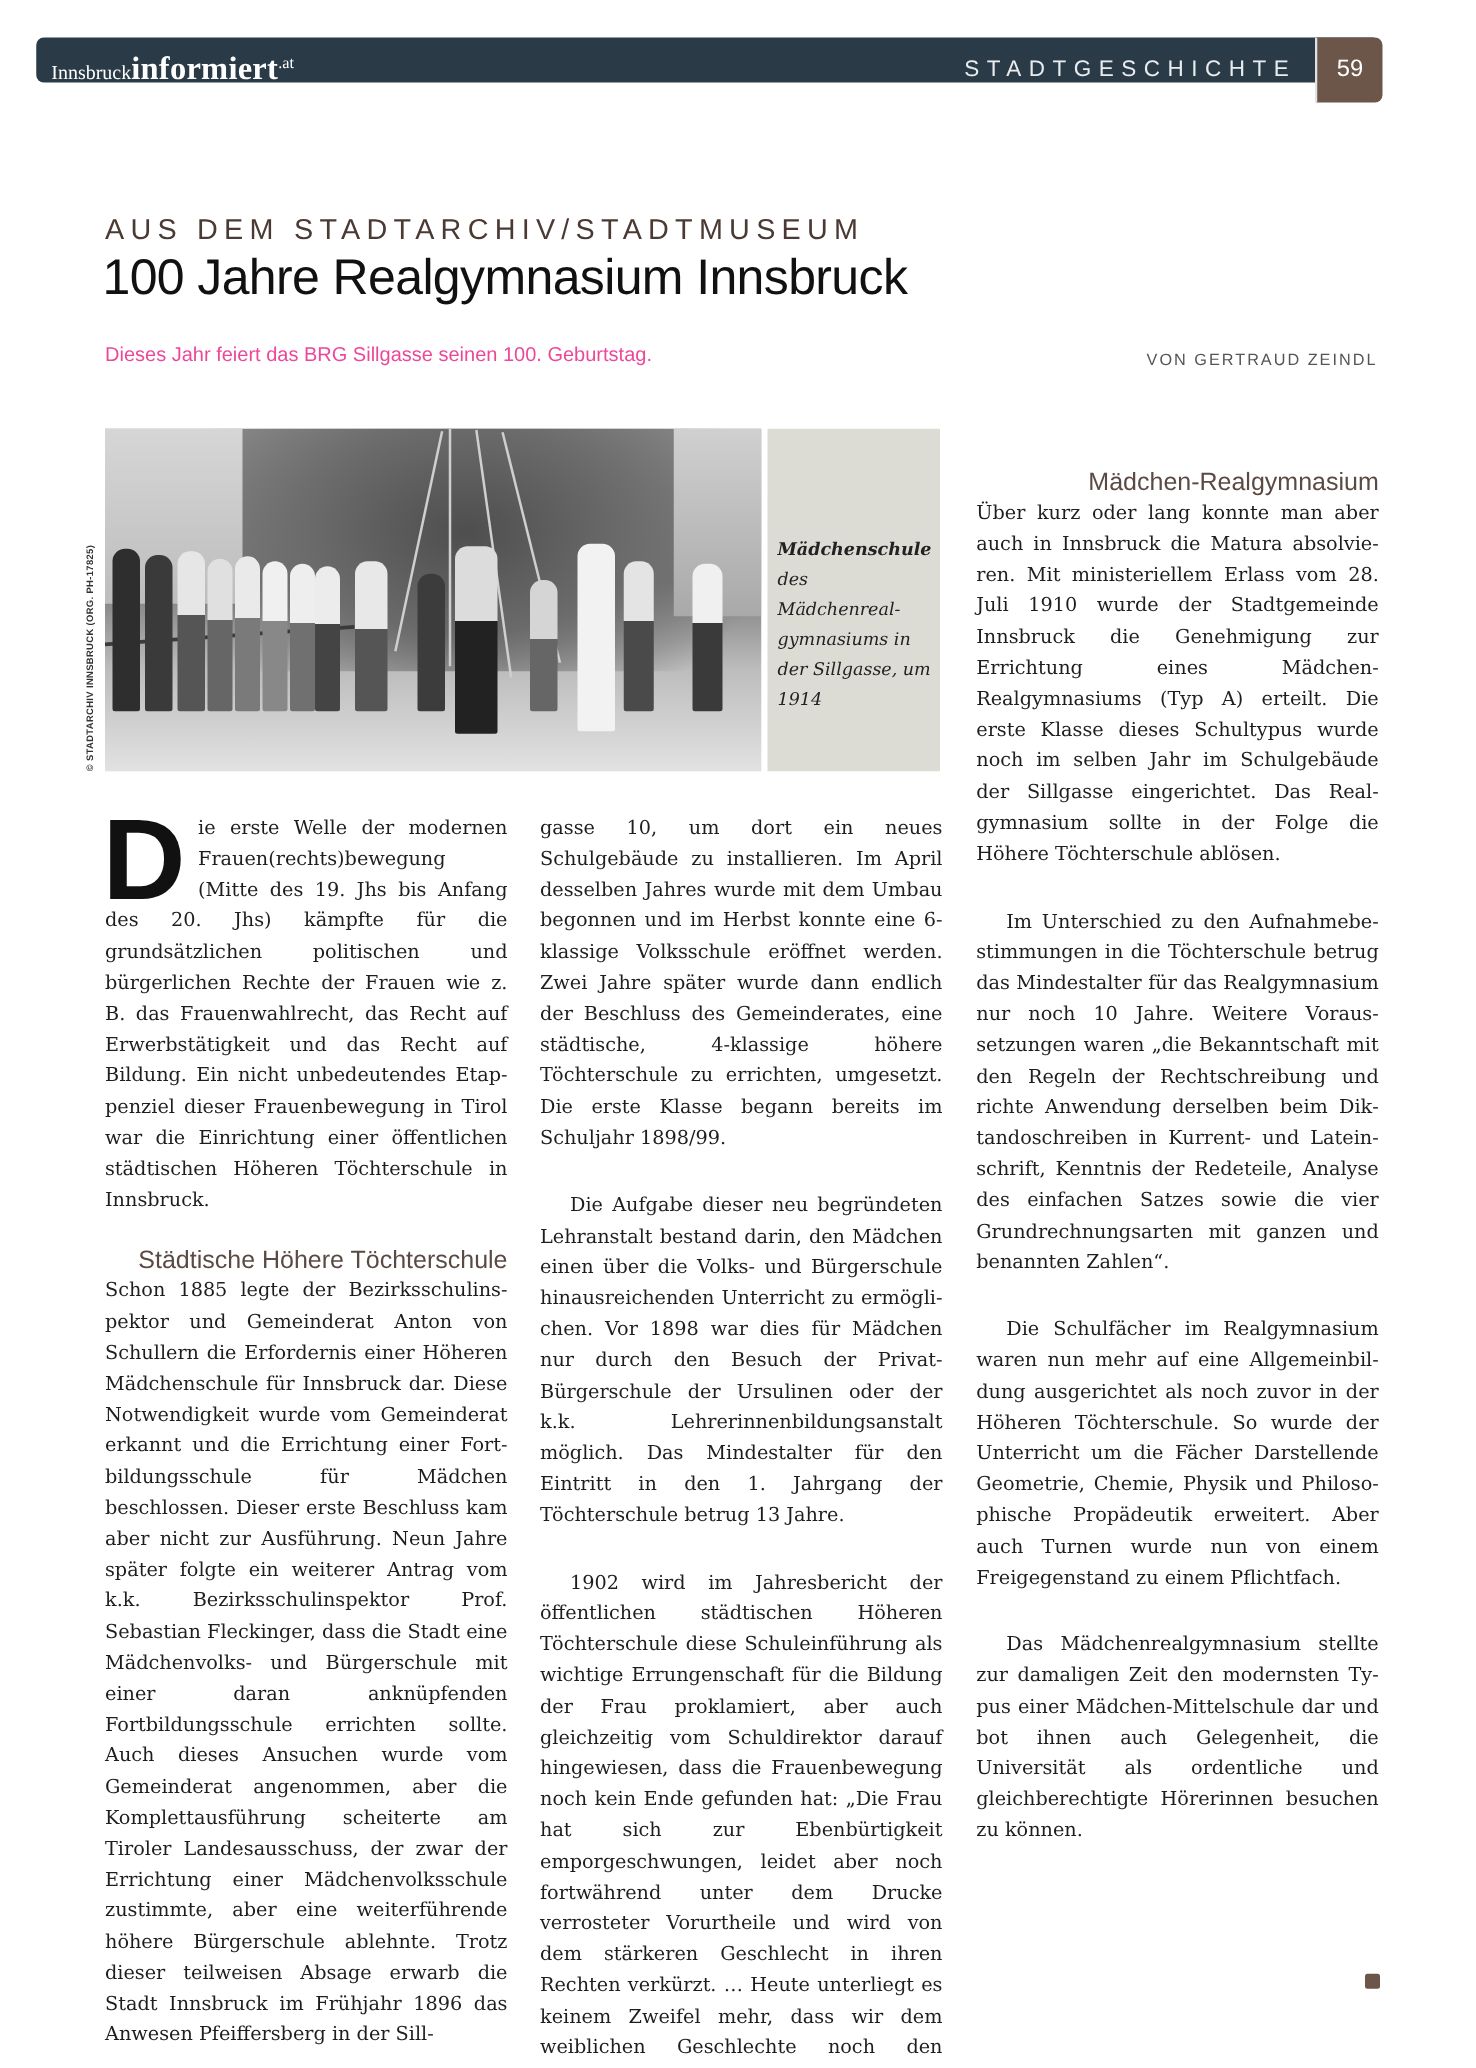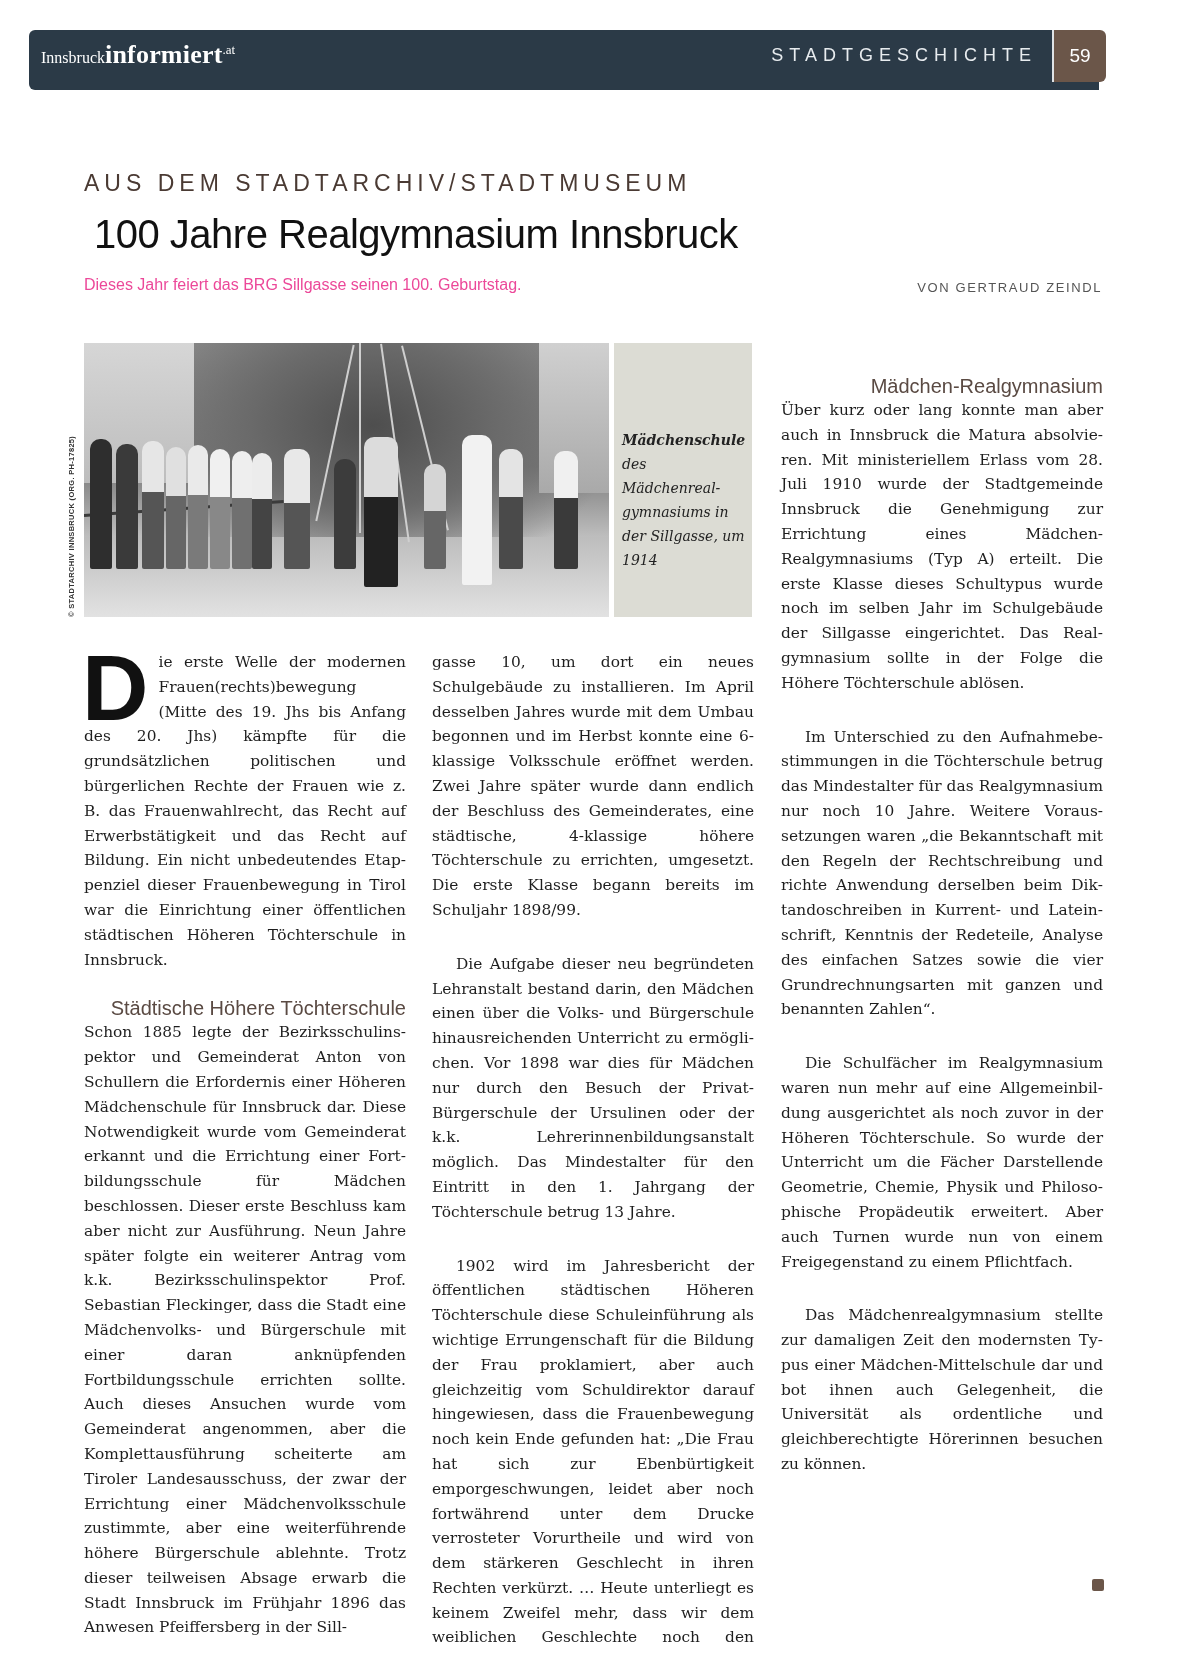--- a/index.html
+++ b/index.html
@@ -6,7 +6,7 @@
   body { width:1181px; height:1654px; position:relative; overflow:hidden; font-family:"DejaVu Serif", serif; color:#1a1a1a; }
 
   .header-bar { position:absolute; left:29px; top:30px; width:1077px; height:52px; }
-  .header-main { position:absolute; left:0; top:0; width:1070px; height:60px; background:#2b3a47; border-radius:6px 0 0 6px; }
+  .header-main { position:absolute; left:0; top:0; width:1070px; height:36px; background:#2b3a47; border-radius:6px 0 0 6px; }
   .logo { position:absolute; left:12px; top:10px; color:#fff; font-family:"Liberation Serif", serif; white-space:nowrap; }
   .logo .small { font-size:16px; }
   .logo .big { font-size:26px; font-weight:bold; letter-spacing:0.2px; }

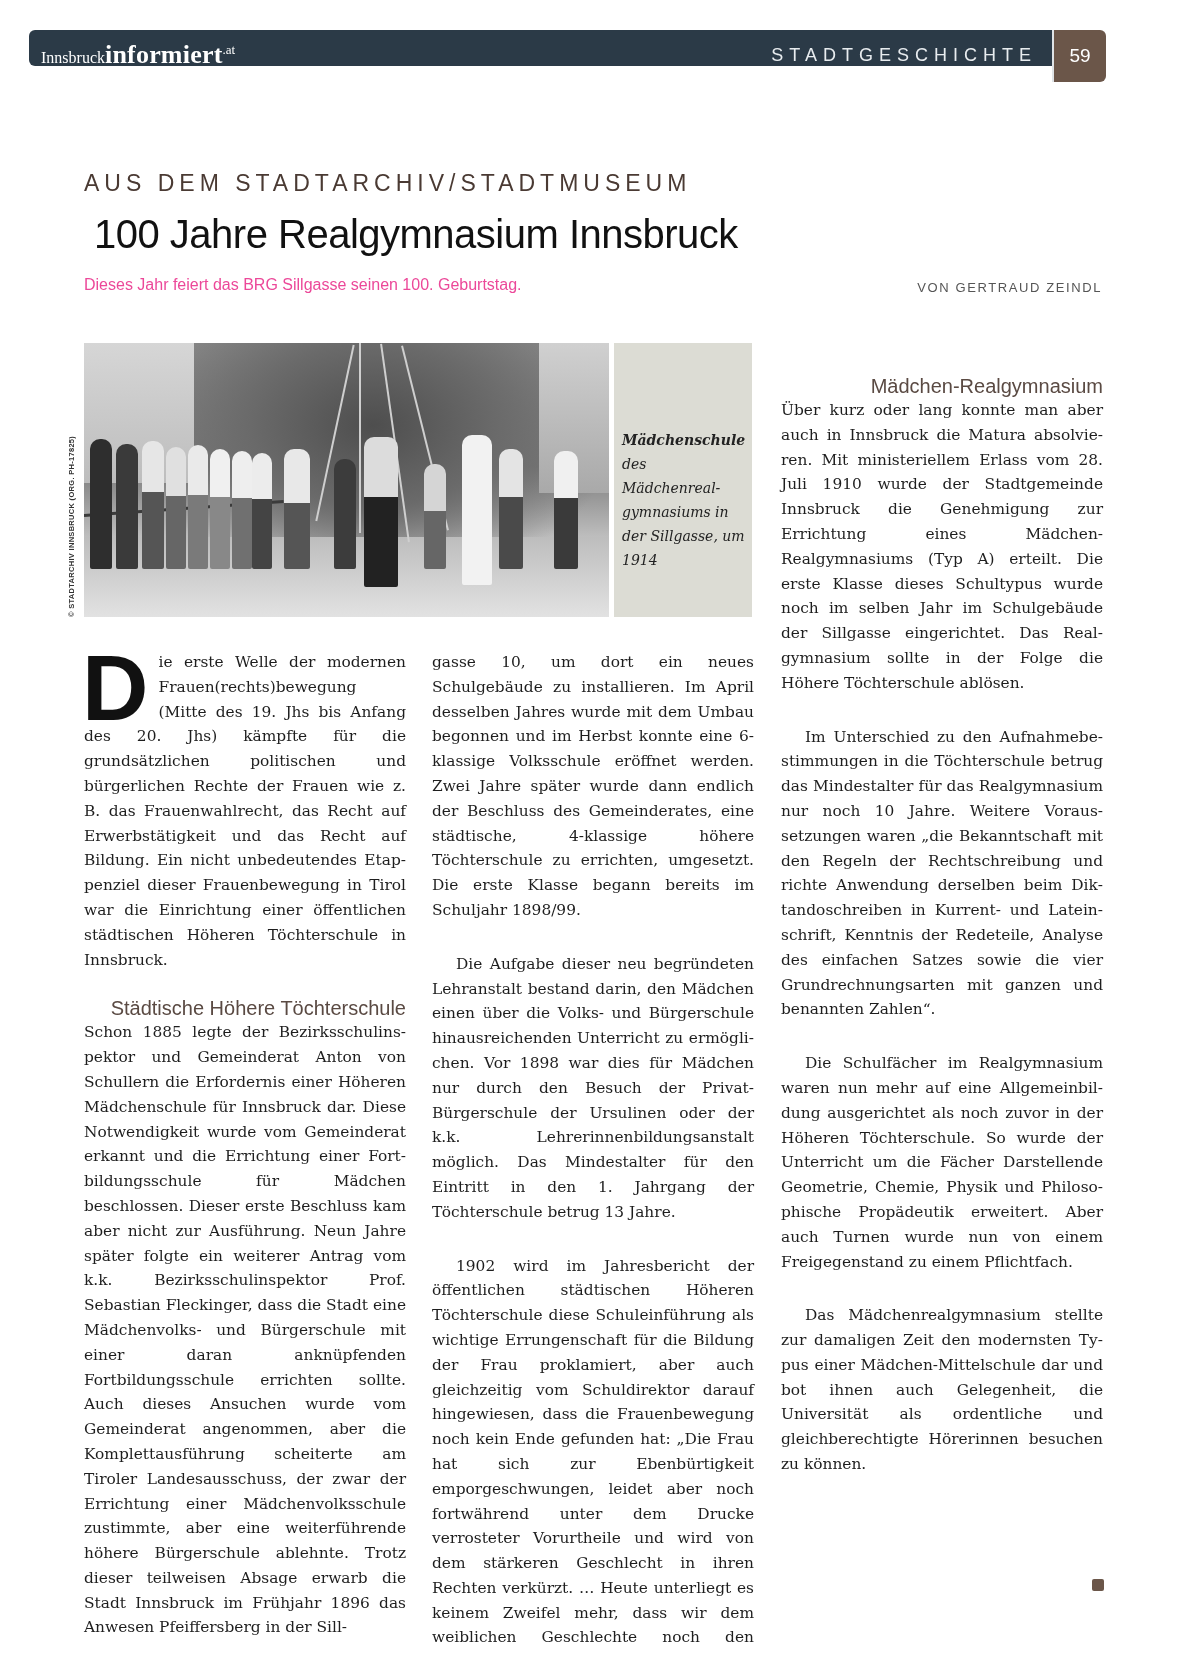--- a/index.html
+++ b/index.html
@@ -64,7 +64,7 @@
 </div>
 
 <div class="kicker">AUS DEM STADTARCHIV/STADTMUSEUM</div>
-<h1 class="title" style="margin:12px;font-weight:normal;">100 Jahre Realgymnasium Innsbruck</h1>
+<h1 class="title" style="margin:0;font-weight:normal;">100 Jahre Realgymnasium Innsbruck</h1>
 <div class="subtitle">Dieses Jahr feiert das BRG Sillgasse seinen 100. Geburtstag.</div>
 <div class="byline">VON GERTRAUD ZEINDL</div>
 

